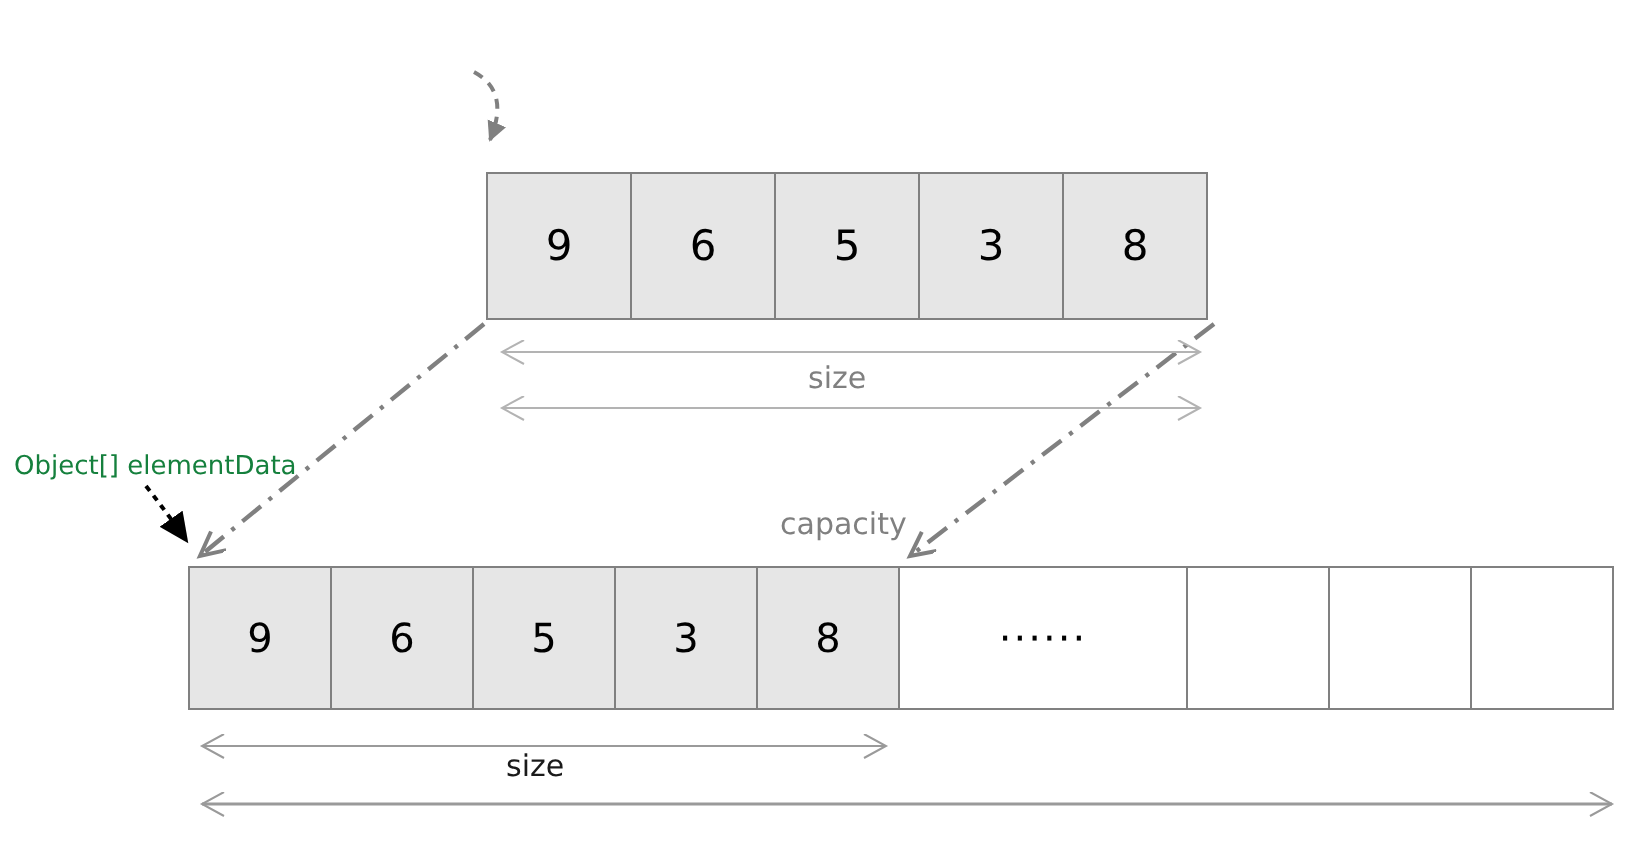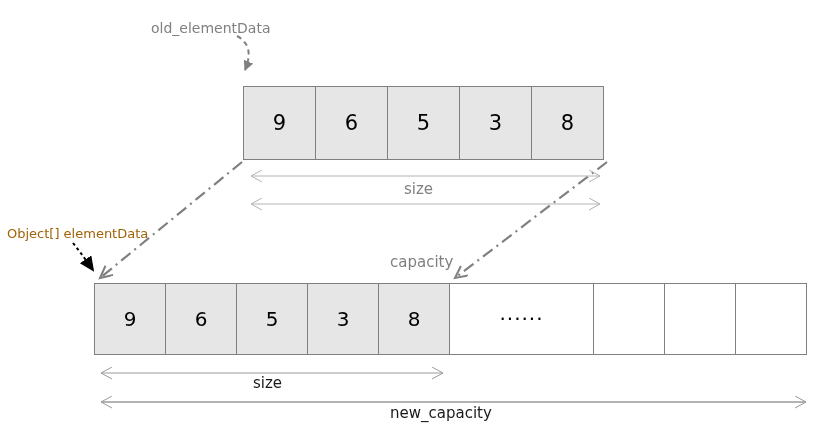--- a/index.html
+++ b/index.html
@@ -183,7 +183,6 @@
     <div class="cell w-normal"></div>
   </div>
 
-  <div class="label label-muted" id="label-old-elementdata">old_elementData</div>
 
   <div class="label label-blue" id="label-object-elementdata">Object[] elementData</div>
 

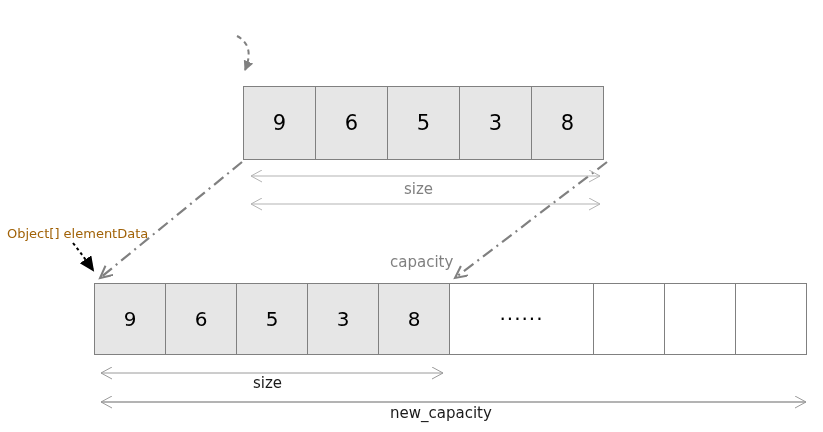--- a/index.html
+++ b/index.html
@@ -79,7 +79,7 @@
     line-height: 1;
   }
   .label-muted { color: #808080; }
-  .label-blue  { color: #a16207; }
+  .label-blue  { color: #15803d; }
   .label-dark  { color: #1a1a1a; }
 
   #label-old-elementdata {

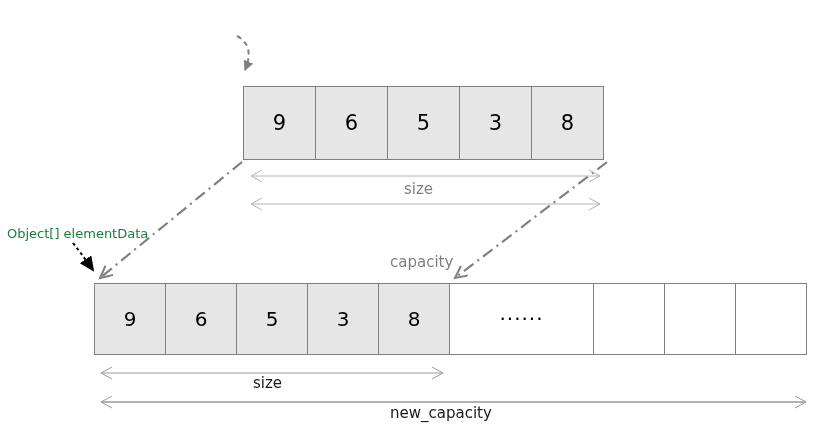--- a/index.html
+++ b/index.html
@@ -192,7 +192,6 @@
 
   <div class="label label-dark" id="label-size-bottom">size</div>
 
-  <div class="label label-dark" id="label-new-capacity">new_capacity</div>
 
 </div>
 

